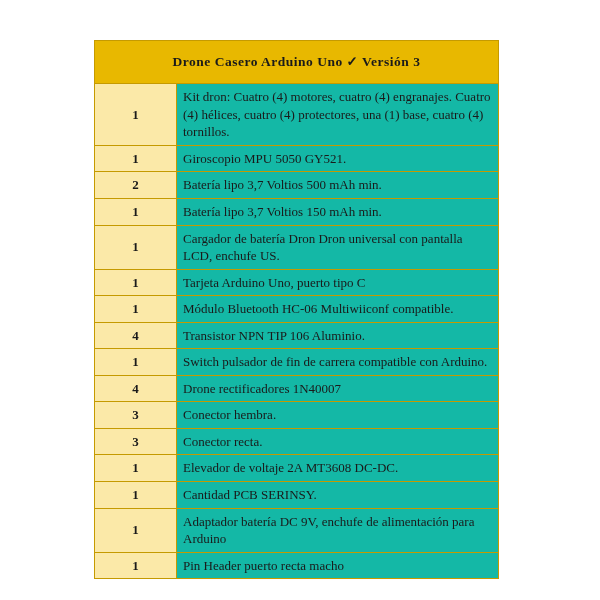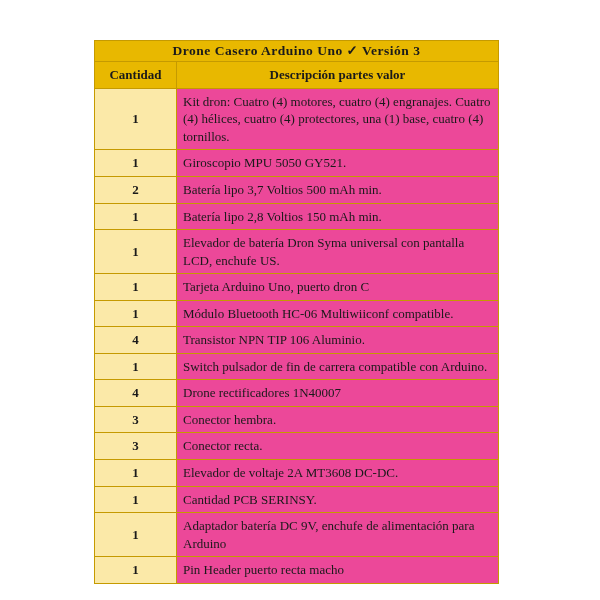--- a/index.html
+++ b/index.html
@@ -38,7 +38,7 @@
     text-align: center;
     font-weight: bold;
     font-size: 13.5px;
-    padding: 1px 4px;
+    padding: 12px 4px;
     color: #1a1a1a;
   }
   .head-row th {

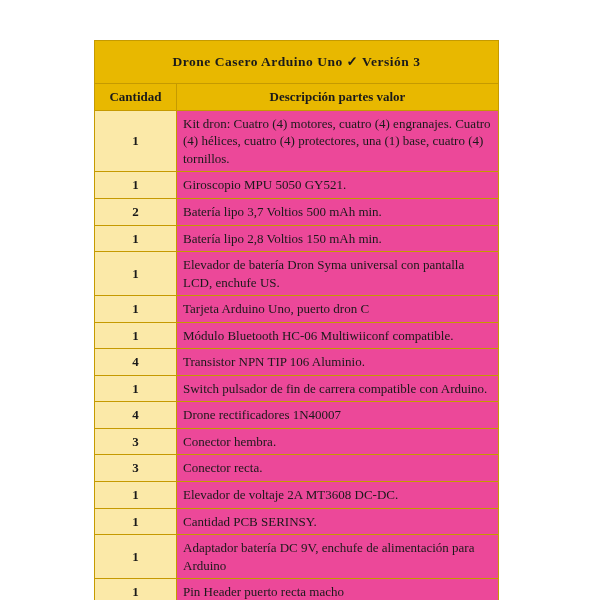--- a/index.html
+++ b/index.html
@@ -79,10 +79,6 @@
       <tr class="title-row">
         <th colspan="2" class="check">Drone Casero Arduino Uno ✓ Versión 3</th>
       </tr>
-      <tr class="head-row">
-        <th>Cantidad</th>
-        <th>Descripción partes valor</th>
-      </tr>
     </thead>
     <tbody>
         <tr>

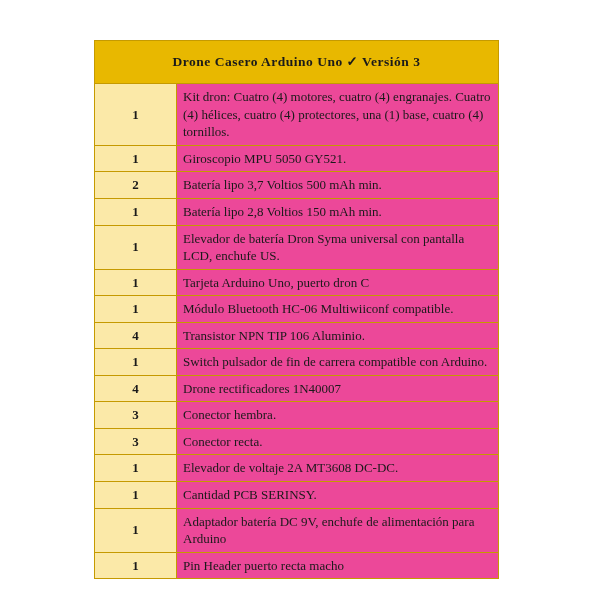--- a/index.html
+++ b/index.html
@@ -58,7 +58,7 @@
     font-size: 13px;
   }
   .desc-cell {
-    background: #ec4899;
+    background: #14b8a6;
     text-align: left;
   }
   .check {

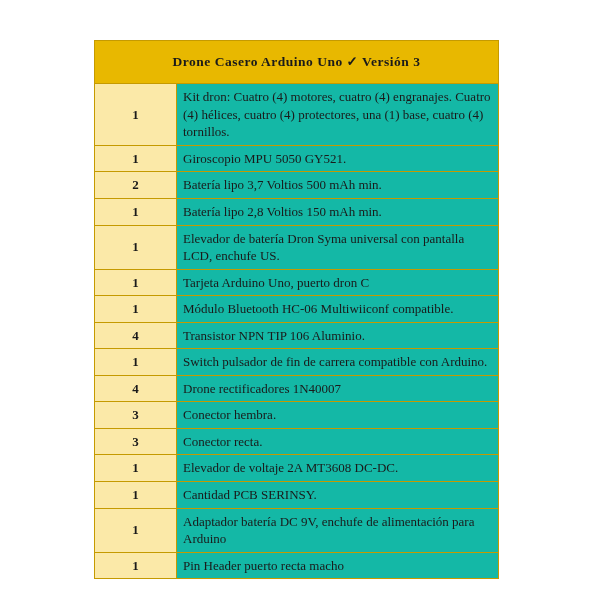--- a/index.html
+++ b/index.html
@@ -95,7 +95,7 @@
         </tr>
         <tr>
           <td class="qty-cell">1</td>
-          <td class="desc-cell">Batería lipo 2,8 Voltios 150 mAh min.</td>
+          <td class="desc-cell">Batería lipo 3,7 Voltios 150 mAh min.</td>
         </tr>
         <tr>
           <td class="qty-cell">1</td>

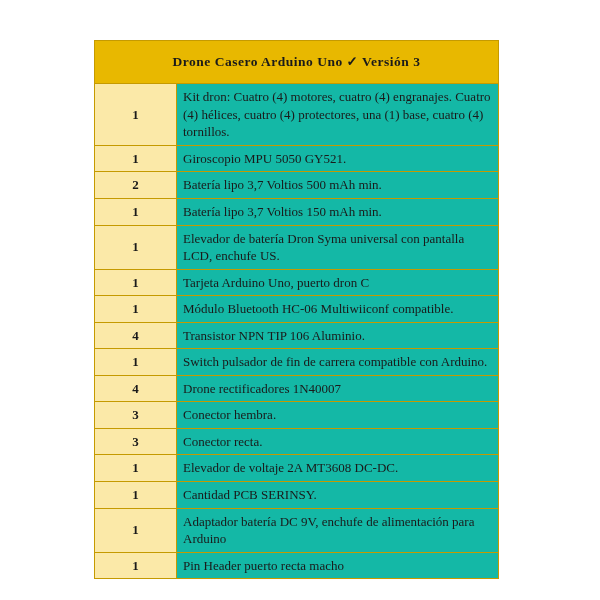--- a/index.html
+++ b/index.html
@@ -99,7 +99,7 @@
         </tr>
         <tr>
           <td class="qty-cell">1</td>
-          <td class="desc-cell">Elevador de batería Dron Syma universal con pantalla LCD, enchufe US.</td>
+          <td class="desc-cell">Cargador de batería Dron Dron universal con pantalla LCD, enchufe US.</td>
         </tr>
         <tr>
           <td class="qty-cell">1</td>

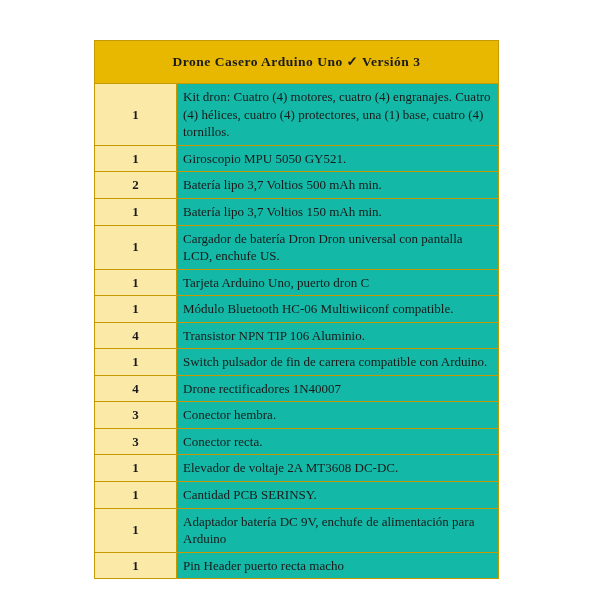--- a/index.html
+++ b/index.html
@@ -103,7 +103,7 @@
         </tr>
         <tr>
           <td class="qty-cell">1</td>
-          <td class="desc-cell">Tarjeta Arduino Uno, puerto dron C</td>
+          <td class="desc-cell">Tarjeta Arduino Uno, puerto tipo C</td>
         </tr>
         <tr>
           <td class="qty-cell">1</td>

